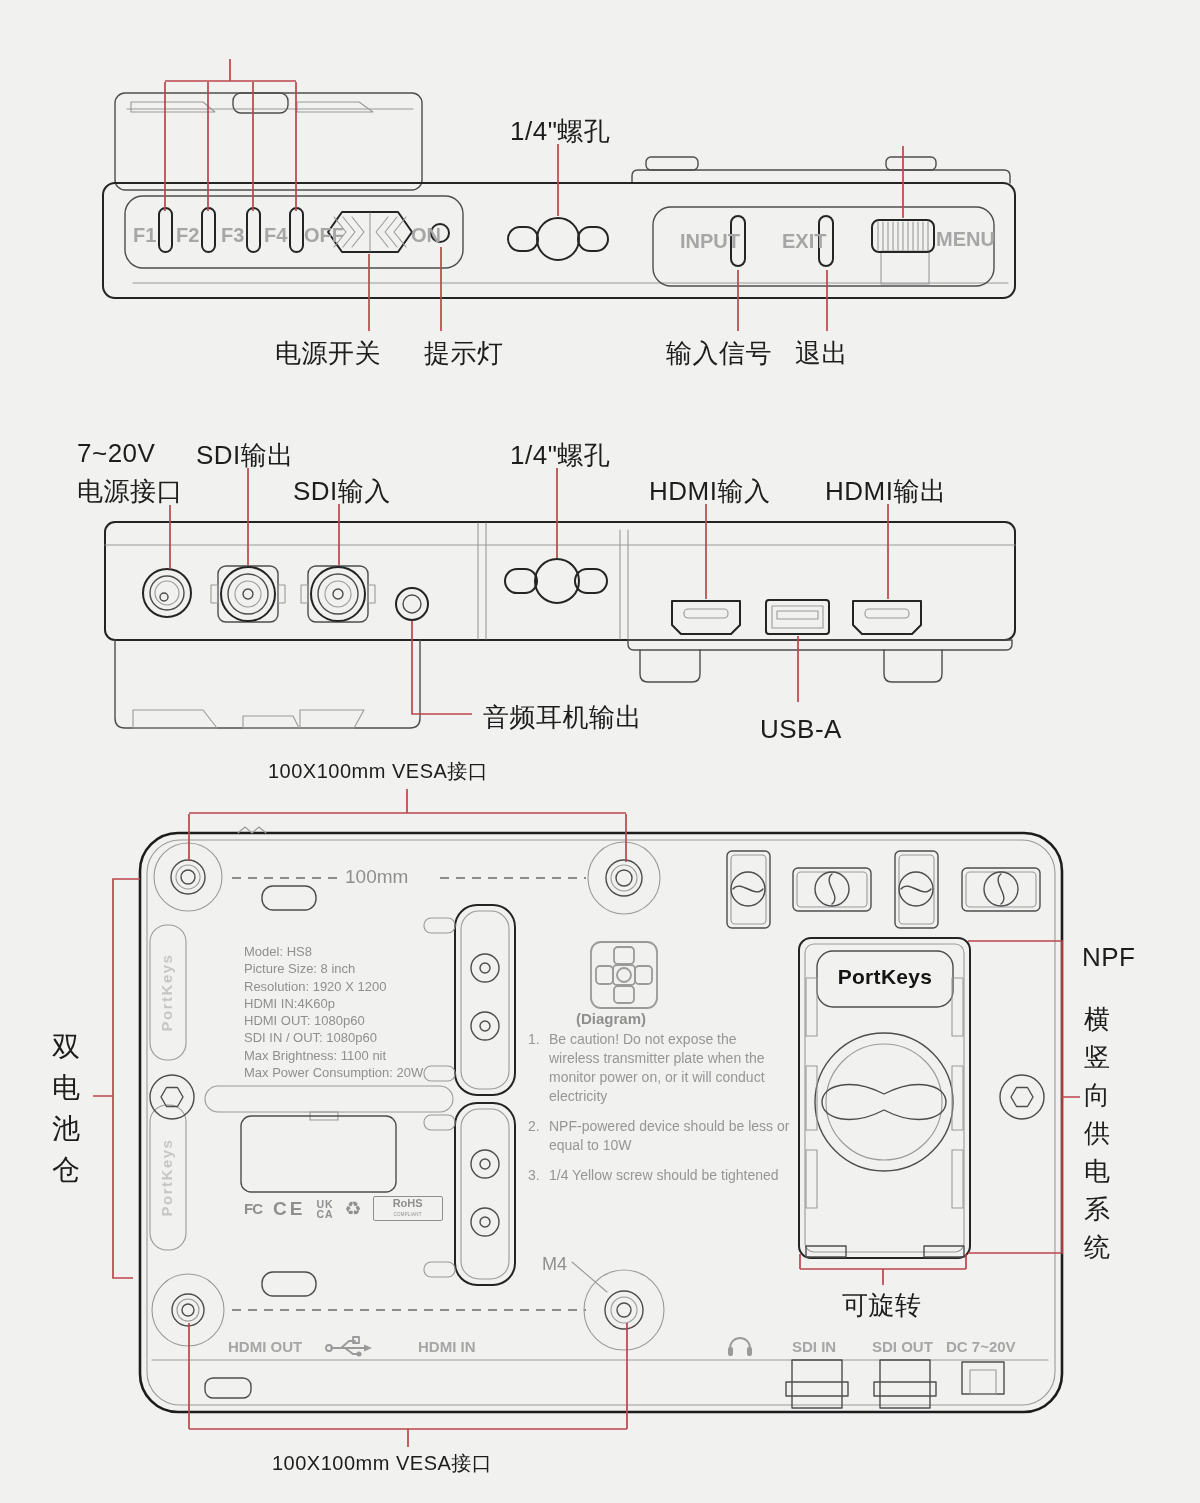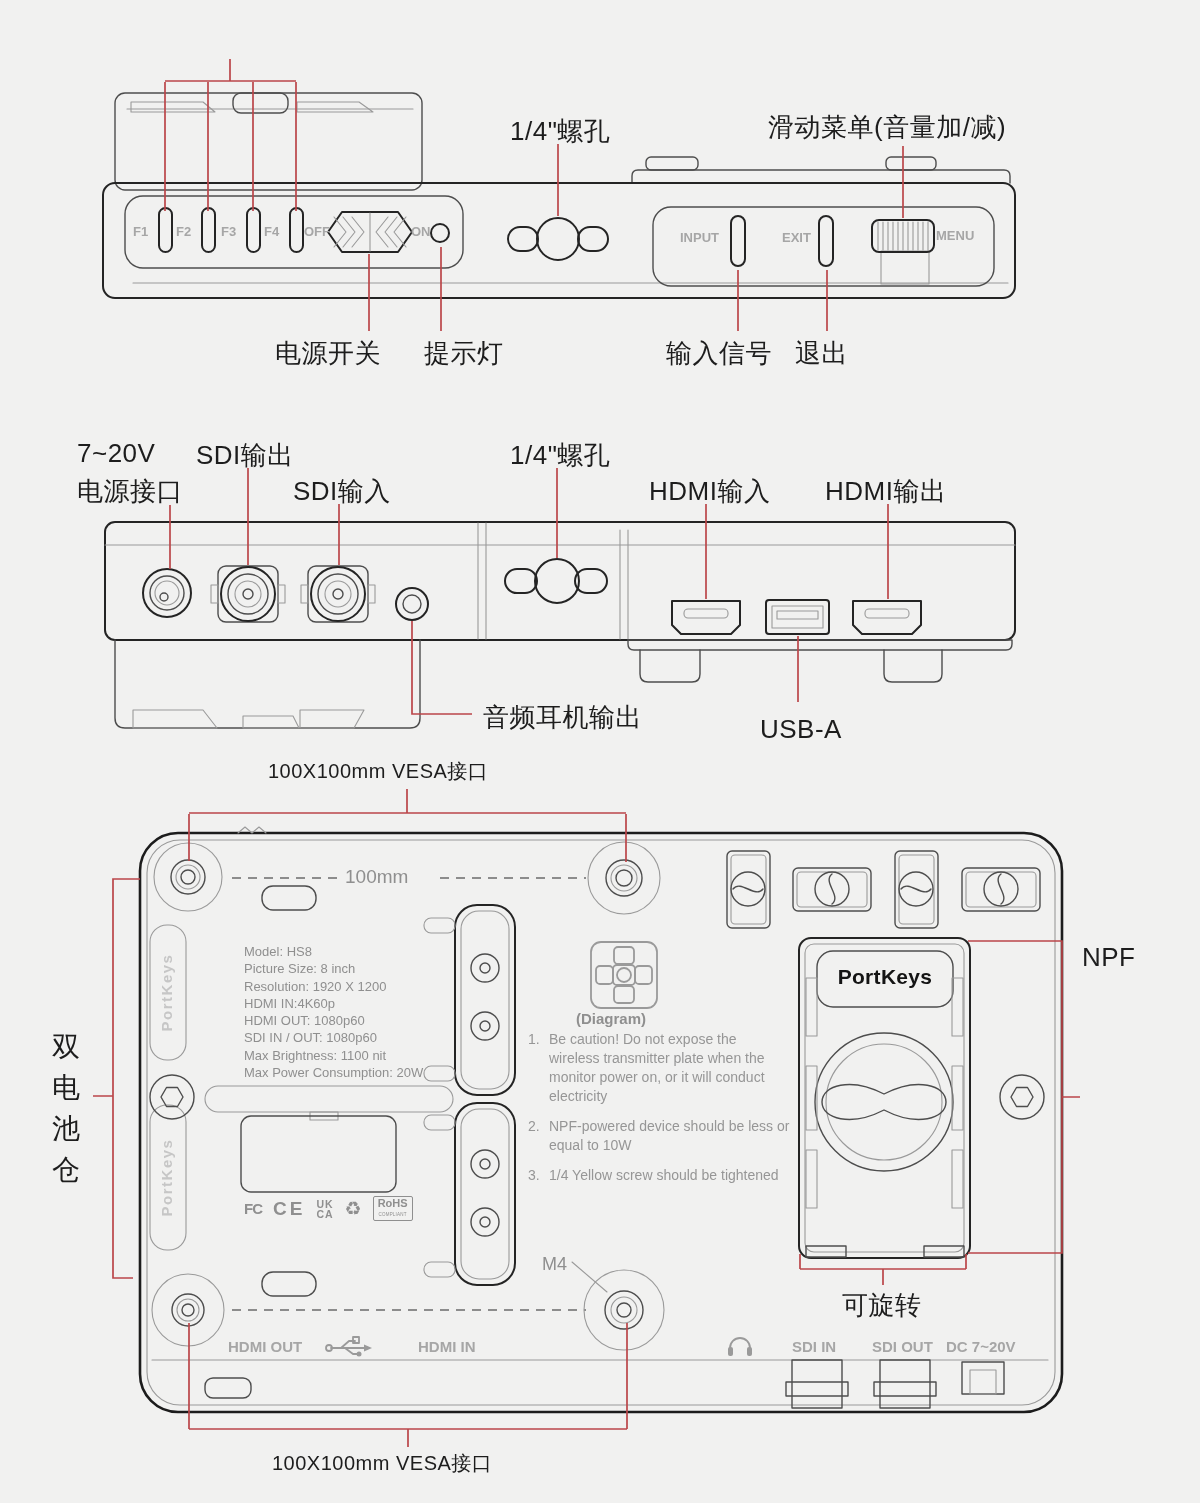--- a/index.html
+++ b/index.html
@@ -287,7 +287,6 @@
 </svg>
 
 <div class="t" style="left:510px;top:114px">1/4"螺孔</div>
-<div class="t" style="left:768px;top:110px">滑动菜单(音量加/减)</div>
 <div class="t" style="left:275px;top:336px">电源开关</div>
 <div class="t" style="left:424px;top:336px">提示灯</div>
 <div class="t" style="left:666px;top:336px">输入信号</div>

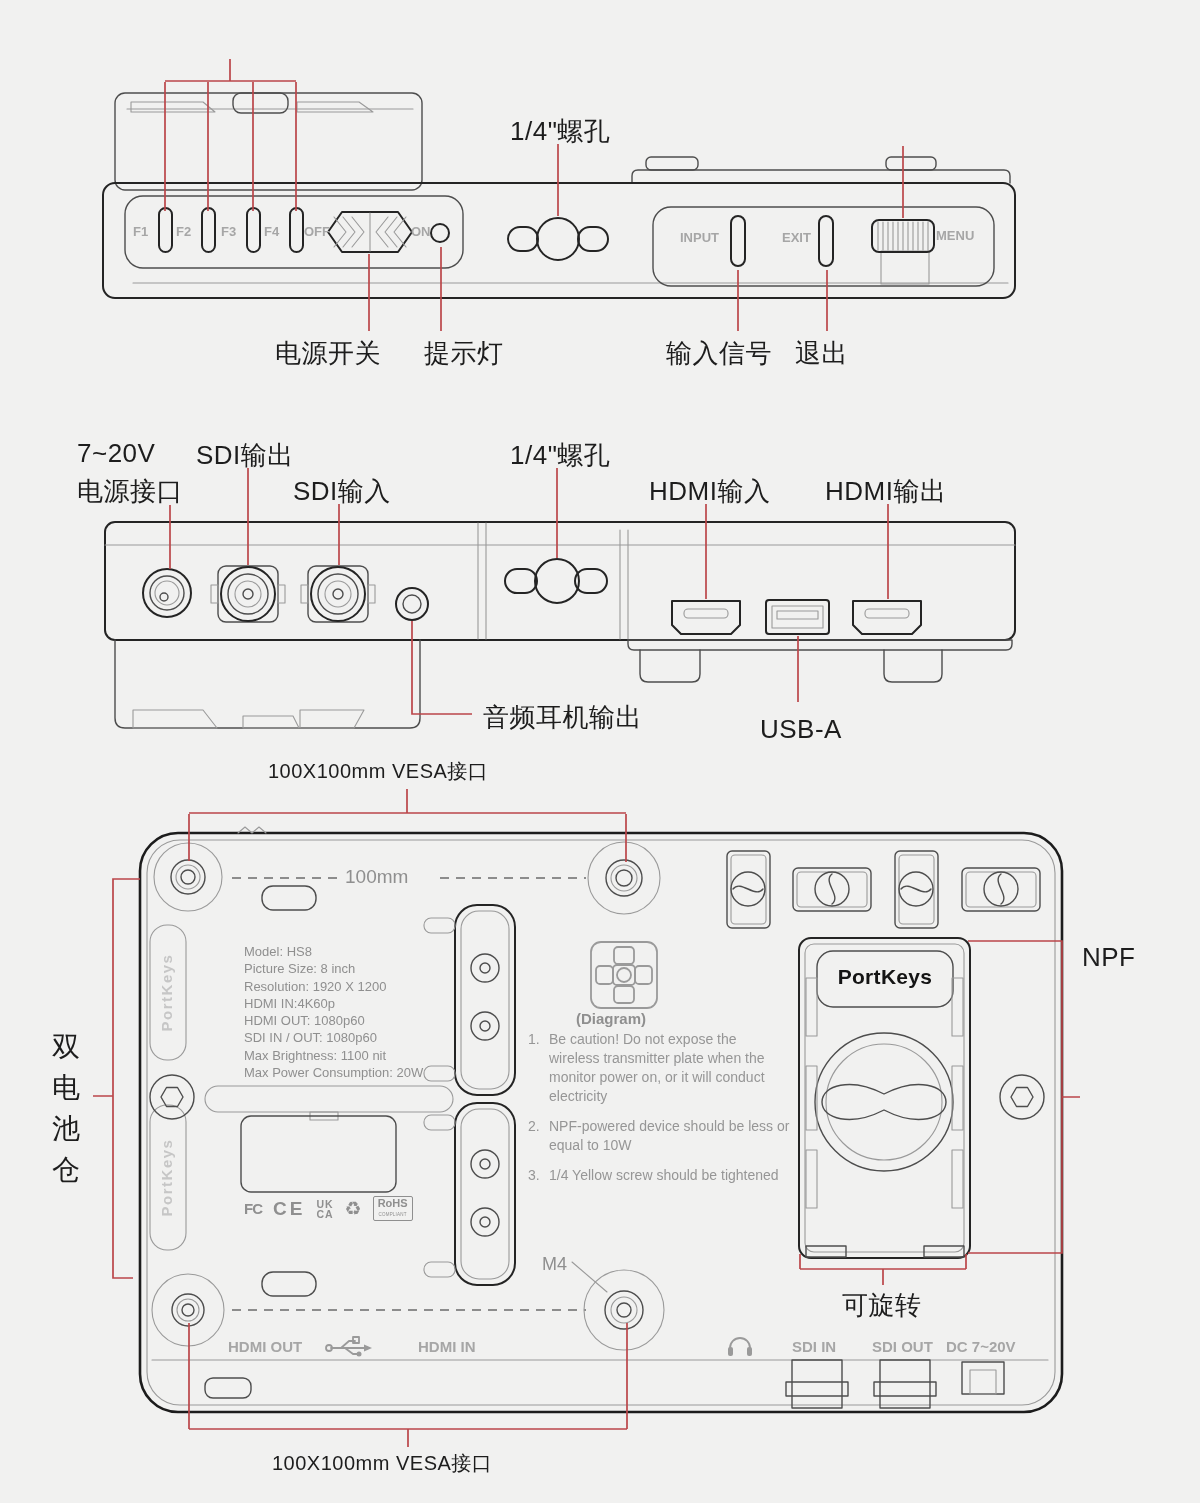--- a/index.html
+++ b/index.html
@@ -22,7 +22,7 @@
   
   .t{position:absolute;color:#1d1d1d;font-size:26px;white-space:nowrap;letter-spacing:.5px}
   .t-lg{font-size:20px}
-  .dev{position:absolute;color:#a6a6a6;font-size:13px;font-weight:600;white-space:nowrap}
+  .dev{position:absolute;color:#a6a6a6;font-size:20px;font-weight:600;white-space:nowrap}
   .port{position:absolute;color:#a6a6a6;font-size:15px;font-weight:600;white-space:nowrap}
   .print{position:absolute;color:#8f8f8f;white-space:nowrap;font-weight:500}
   .specs{font-size:13px;line-height:17.3px}

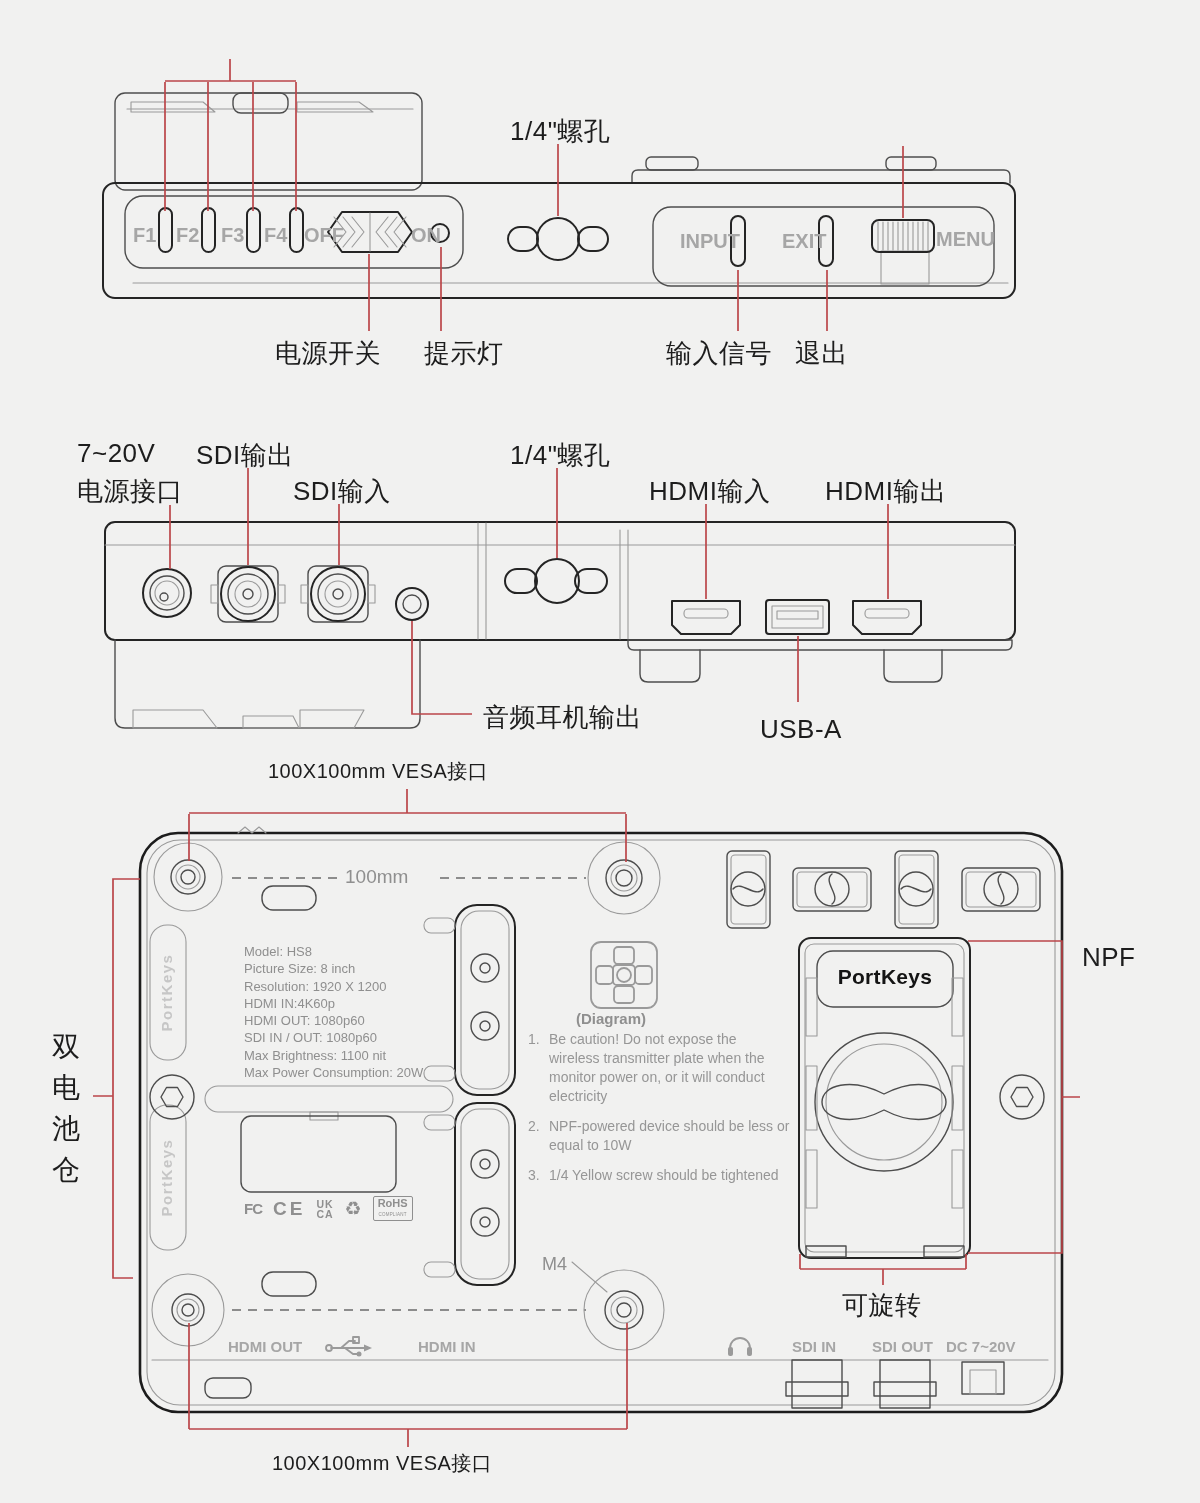--- a/index.html
+++ b/index.html
@@ -316,6 +316,7 @@
 <div class="t t-lg" style="left:272px;top:1450px">100X100mm VESA接口</div>
 <div class="t" style="left:842px;top:1288px">可旋转</div>
 <div class="t" style="left:1082px;top:942px;font-size:26px">NPF</div>
+<div class="vtext npf-cn">横竖向供电系统</div>
 <div class="vtext bay-label">双电池仓</div>
 <div class="print" style="left:345px;top:866px;width:95px;font-size:19px">100mm</div>
 <div class="print" style="left:542px;top:1254px;font-size:18px">M4</div>

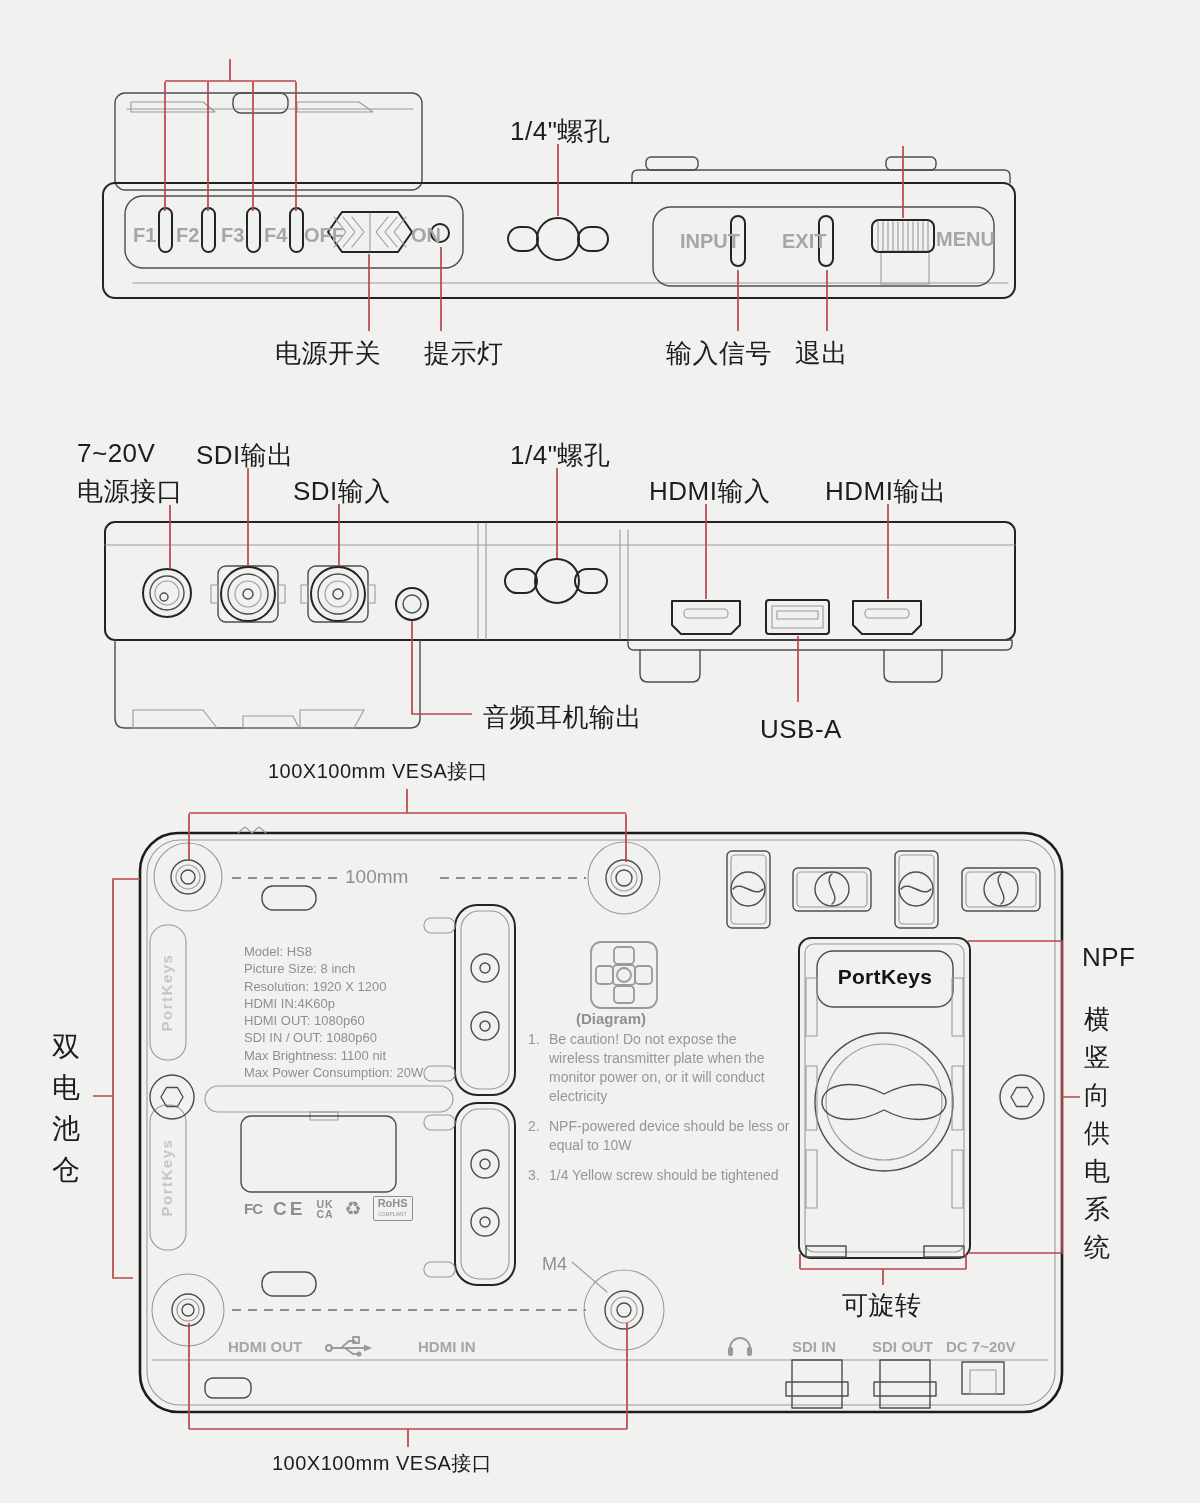--- a/index.html
+++ b/index.html
@@ -42,7 +42,7 @@
   .ce{font-size:19px;font-weight:600;letter-spacing:3px}
   .ukca{font-size:10.5px;font-weight:700;line-height:10px;letter-spacing:1px}
   .recycle{font-size:19px}
-  .rohs{border:1.5px solid #8f8f8f;border-radius:2px;padding:1px 4px 0;text-align:center;line-height:11px}
+  .rohs{border:1.5px solid #8f8f8f;border-radius:2px;padding:1px 19px 0;text-align:center;line-height:11px}
   .rohs .r1{font-size:11px;font-weight:600}
   .rohs .r2{font-size:4.5px;letter-spacing:.2px}
   .ctr{text-align:left}

